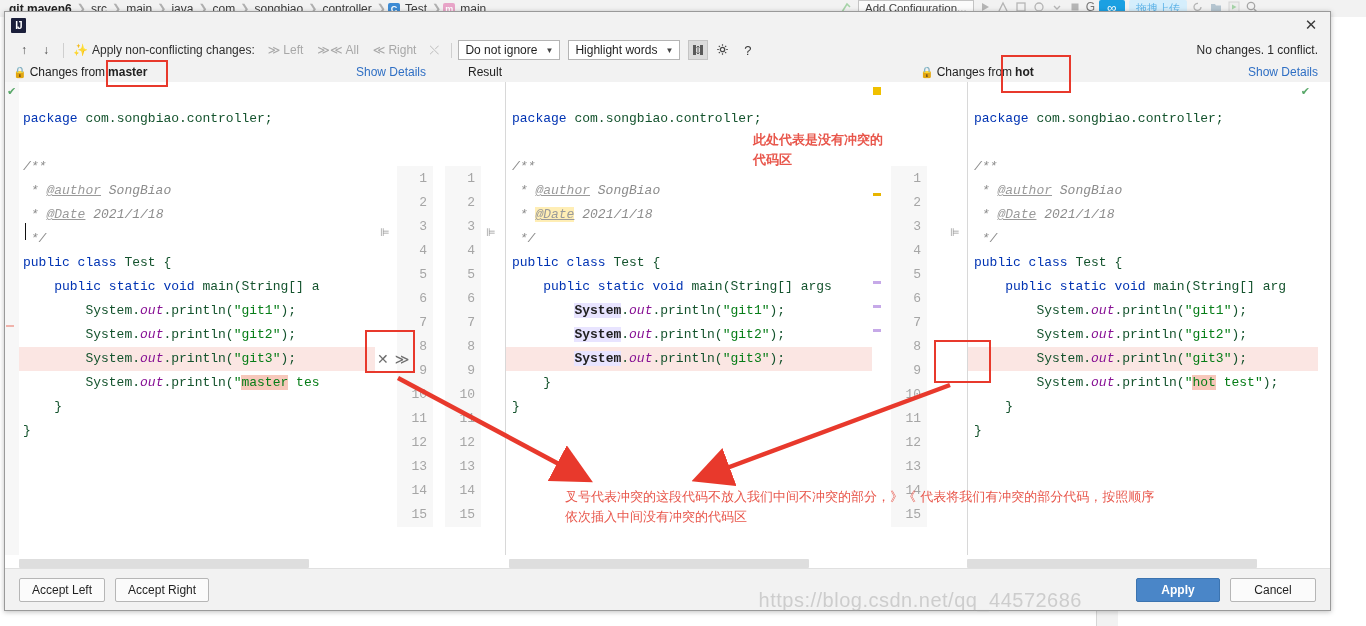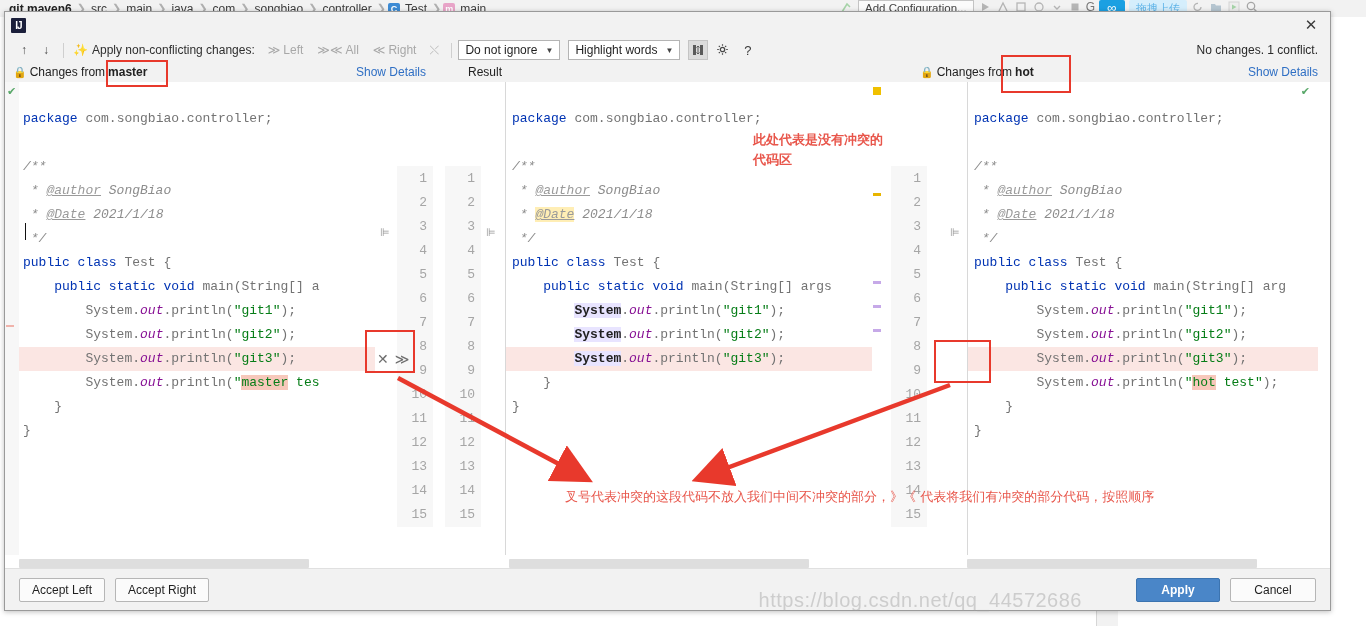--- a/index.html
+++ b/index.html
@@ -154,7 +154,7 @@
   .cmt { color: #8c8c8c; font-style: italic; }
   .tag { color: #9a9a9a; font-style: italic; text-decoration: underline; }
   .fld { color: #871094; font-style: italic; }
-  .pln { color: #737373; }
+  .pln { color: #14532d; }
   .hl-date { background: #ffeeb5; }
   .hl-sys { background: #e8e4ff; font-weight: bold; }
   .hl-word { background: #f7c8bb; }

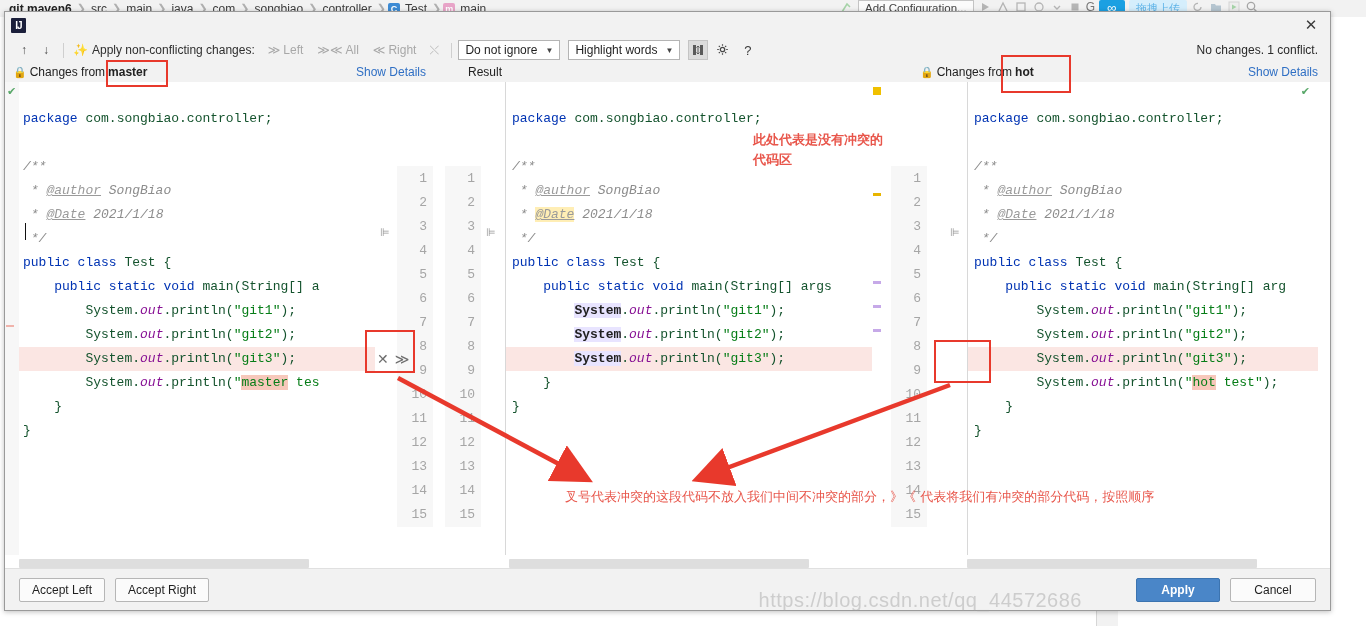--- a/index.html
+++ b/index.html
@@ -567,6 +567,7 @@
 
   <div class="annot" style="left:565px;top:487px;width:760px;">
     <div>叉号代表冲突的这段代码不放入我们中间不冲突的部分，》《 代表将我们有冲突的部分代码，按照顺序</div>
+    <div>依次插入中间没有冲突的代码区</div>
   </div>
 
   <svg class="arrow" style="left:0;top:0;width:1366px;height:626px;">

